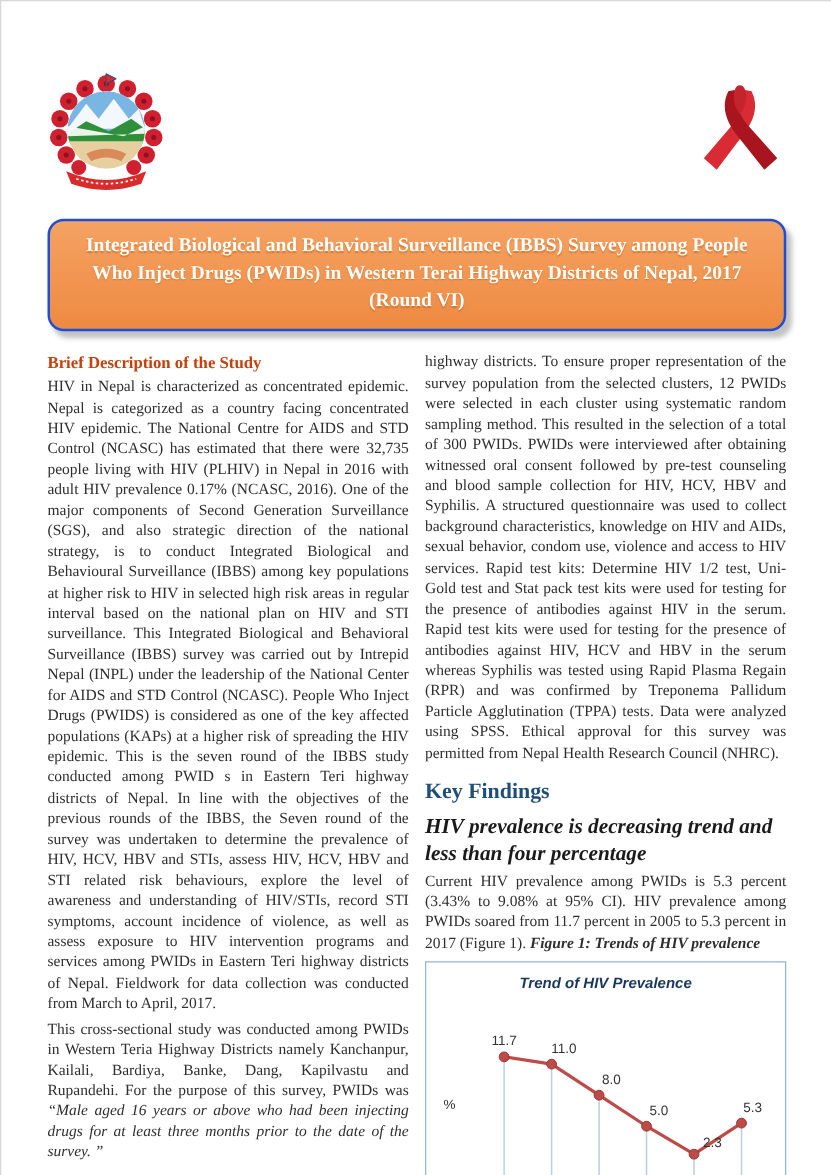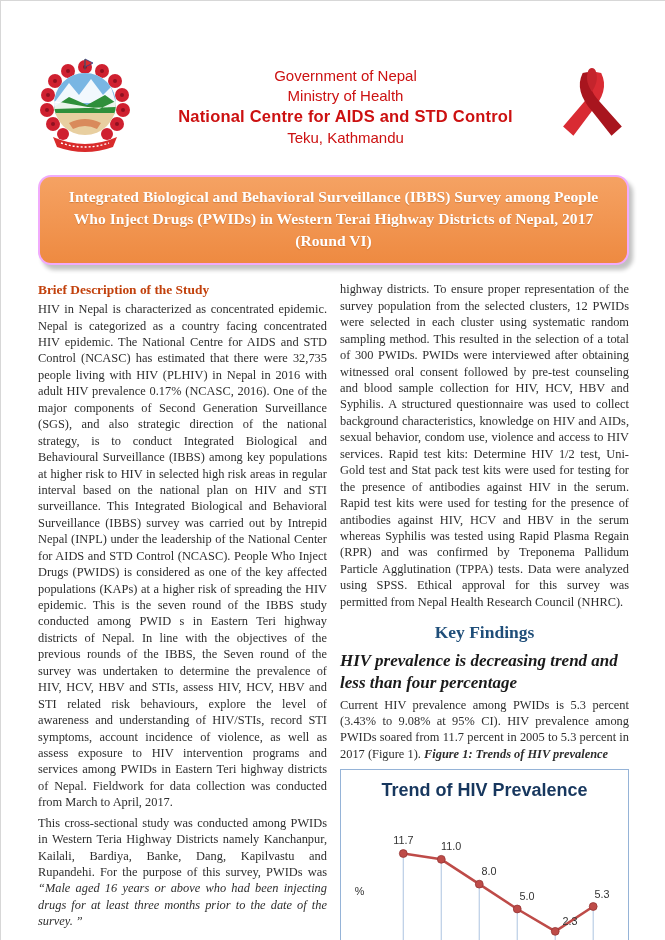--- a/index.html
+++ b/index.html
@@ -93,12 +93,6 @@
       <path d="M22 86 q24 8 48 0" stroke="#ffffff" stroke-width="1.4" fill="none" stroke-dasharray="2 2"></path>
     </svg>
 
-    <div class="header-center">
-      <div class="h-line1">Government of Nepal</div>
-      <div class="h-line2">Ministry of Health</div>
-      <div class="h-line3">National Centre for AIDS and STD Control</div>
-      <div class="h-line4">Teku, Kathmandu</div>
-    </div>
 
     <svg width="68" height="88" viewBox="0 0 66 84">
       <path d="M40 9 C46 21 42 33 31 46 L13 70 3 61 26 34 C34 24 34 15 35 8 Z" fill="#d92b33"></path>

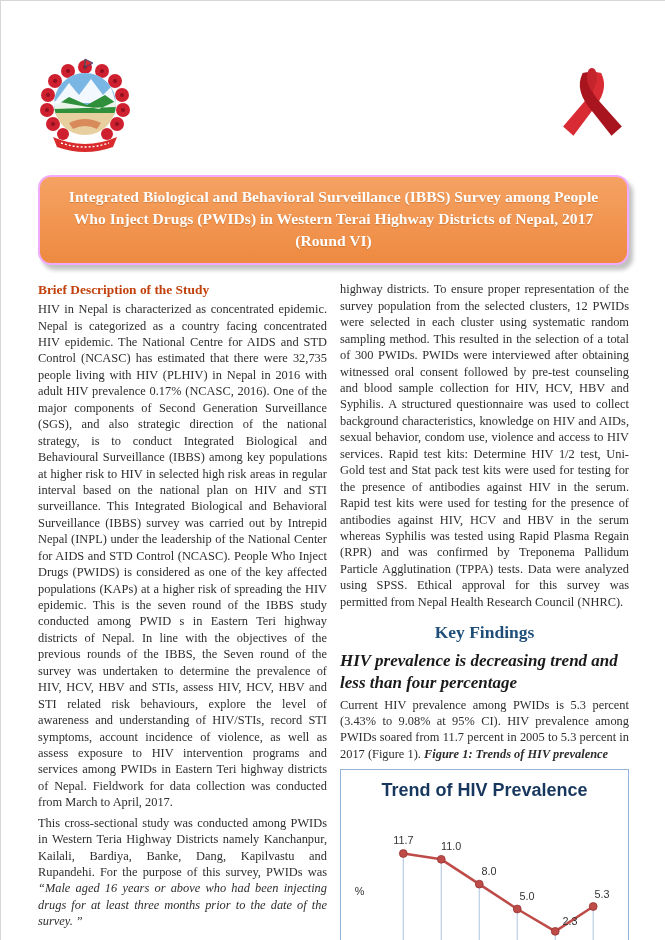--- a/index.html
+++ b/index.html
@@ -14,7 +14,7 @@
   .h-line3{font-size:16.5px;font-weight:bold;letter-spacing:.2px;}
   .h-line4{font-size:15px;}
   
-  .banner-wrap{margin:18px 37px 0 37px;background:#f0abfc;border-radius:13px;padding:2px;
+  .banner-wrap{margin:18px 37px 0 37px;background:#1d4ed8;border-radius:13px;padding:2px;
                box-shadow:4px 5px 4px #c2c2c2;}
   .banner{background:linear-gradient(#f5a263,#ee8a41);border-radius:11px;
           padding:9px 26px 11px 26px;text-align:center;}

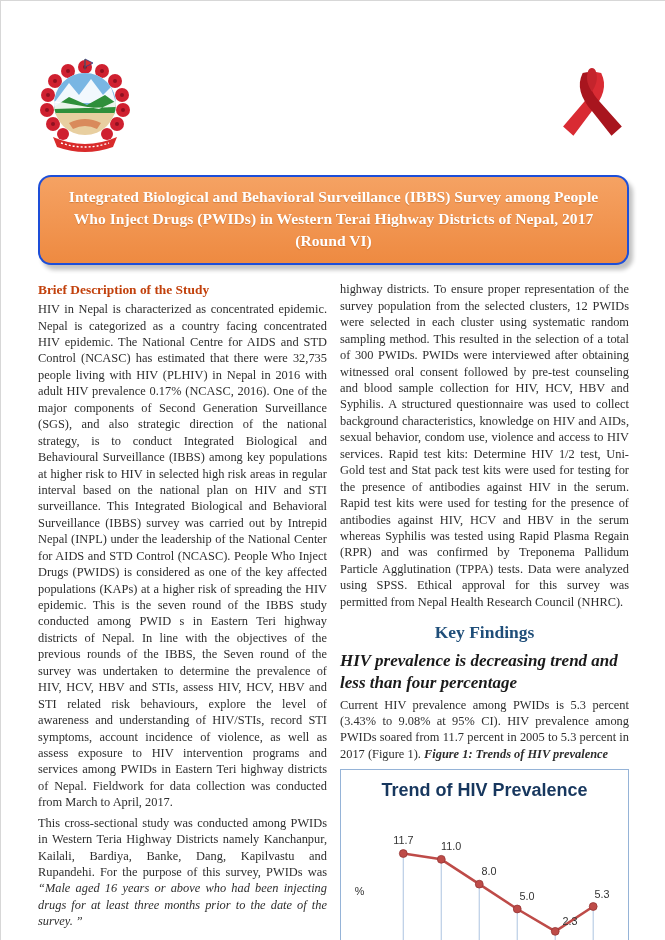--- a/index.html
+++ b/index.html
@@ -24,7 +24,7 @@
   .content{display:flex;gap:13px;padding:16px 37px 0 37px;}
   .col{width:50%;font-size:12.4px;color:#2e2e2e;text-align:justify;line-height:1.325;}
   .sec-head-sm{color:#c2410c;font-weight:bold;font-size:13.4px;margin:0 0 2px 0;text-align:left;}
-  .sec-head-lg{color:#1f4e79;font-weight:bold;font-size:17.5px;margin:11px 0 6px 0;text-align:center;}
+  .sec-head-lg{color:#1f4e79;font-weight:bold;font-size:17.5px;margin:11px 0 6px 0;text-align:left;}
   .para{margin:0 0 4px 0;}
   .ital{font-style:italic;}
   

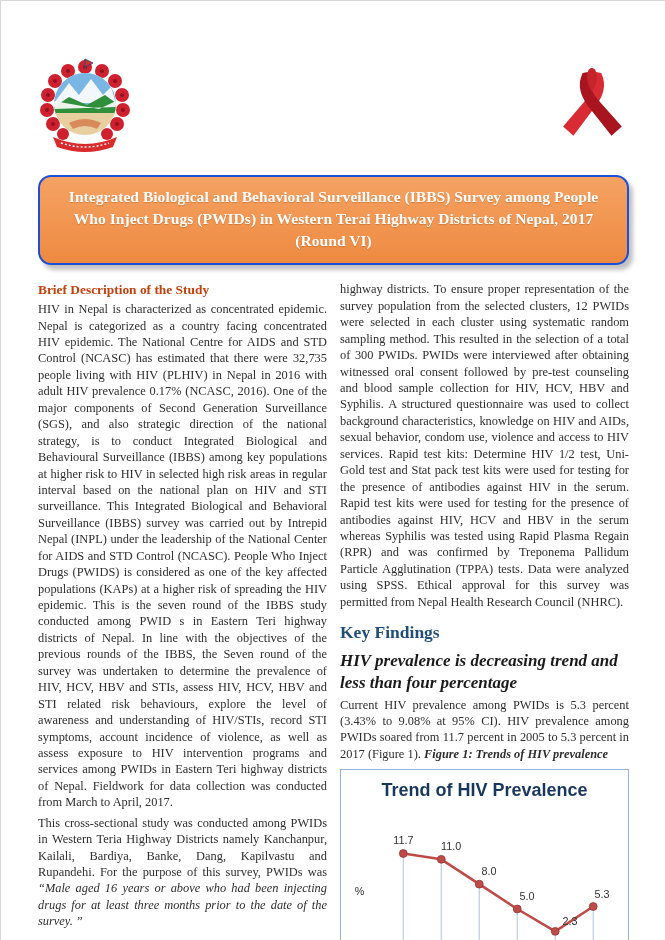--- a/index.html
+++ b/index.html
@@ -34,7 +34,7 @@
   
   .figure-box{border:1.6px solid #95b3d7;margin-top:7px;padding:9px 4px 2px 4px;background:#fff;}
   .chart-title{text-align:center;font-family:"Liberation Sans",sans-serif;font-weight:bold;
-               font-size:18px;color:#17375e;margin-bottom:2px;}
+               font-size:12px;color:#17375e;margin-bottom:2px;font-style:italic;}
   .figure-box svg{display:block;width:100%;height:auto;}
 </style>
 </head>

